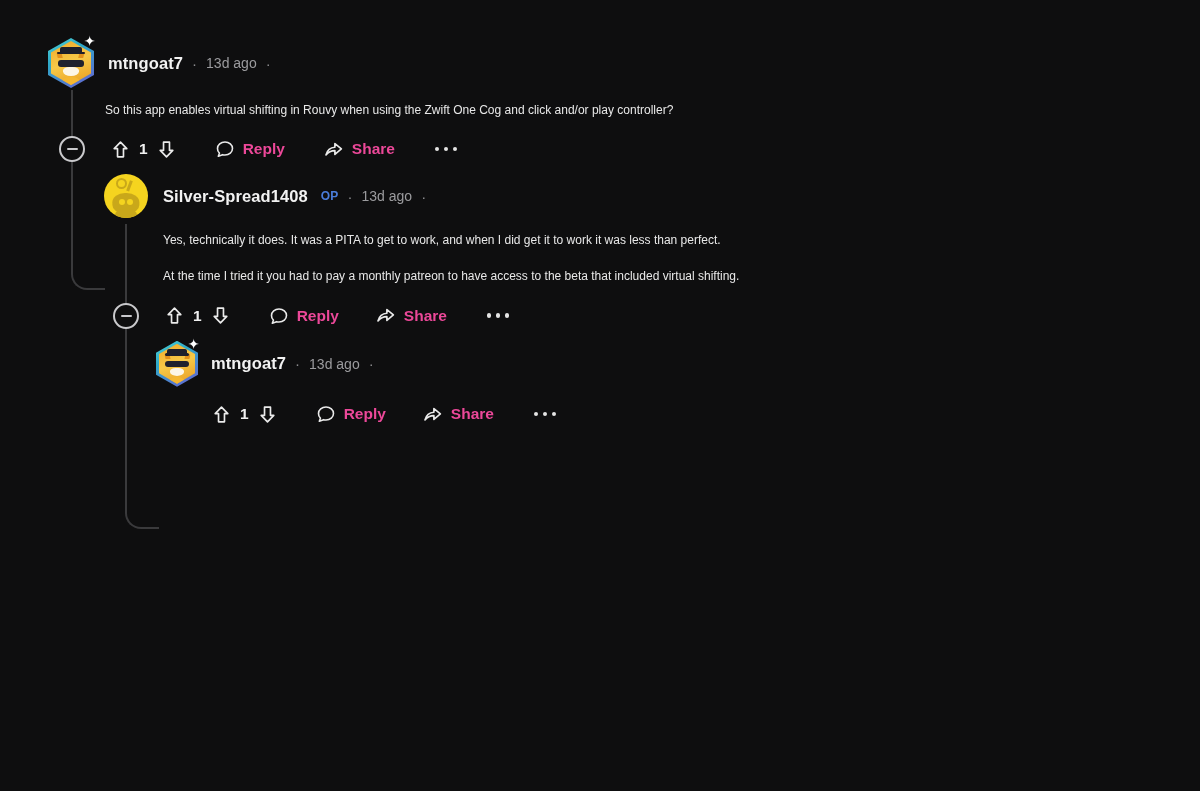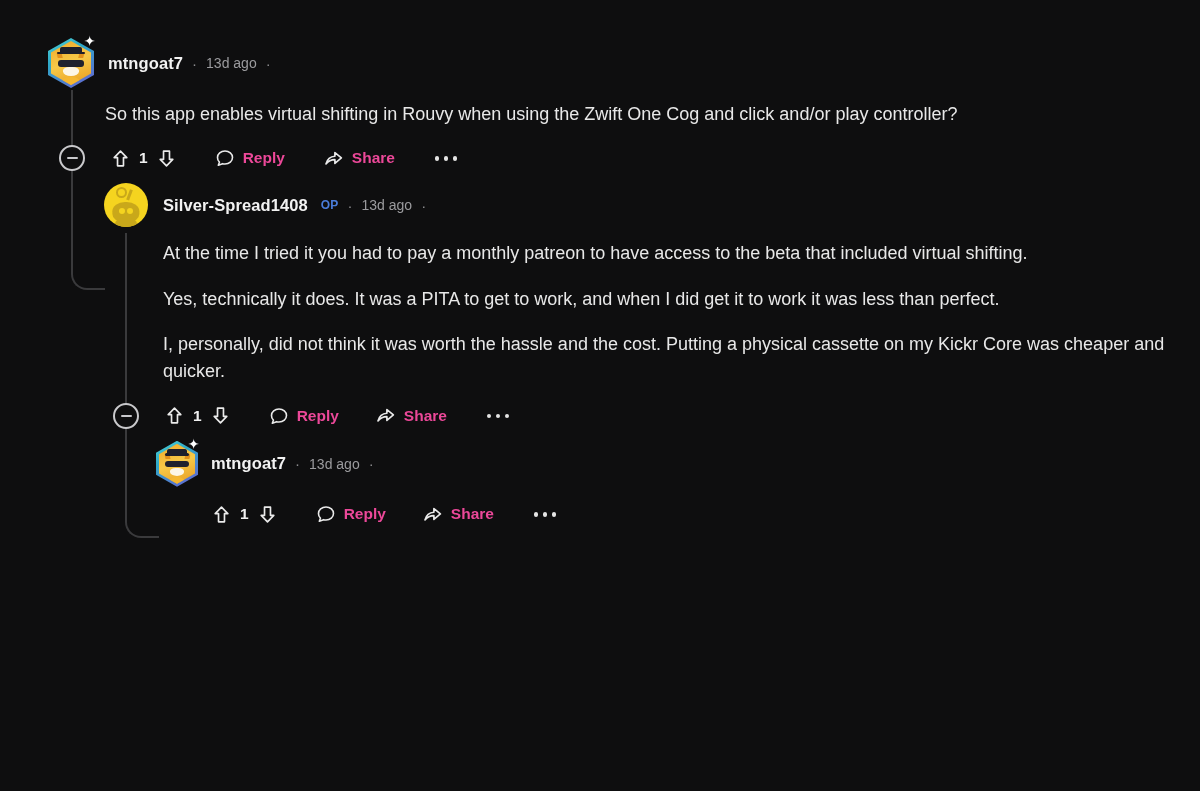--- a/index.html
+++ b/index.html
@@ -245,7 +245,7 @@
 
   
   .cbody {
-    font-size: 18px;
+    font-size: 12px;
     line-height: 1.52;
     color: #e8e8e8;
     font-weight: 400;

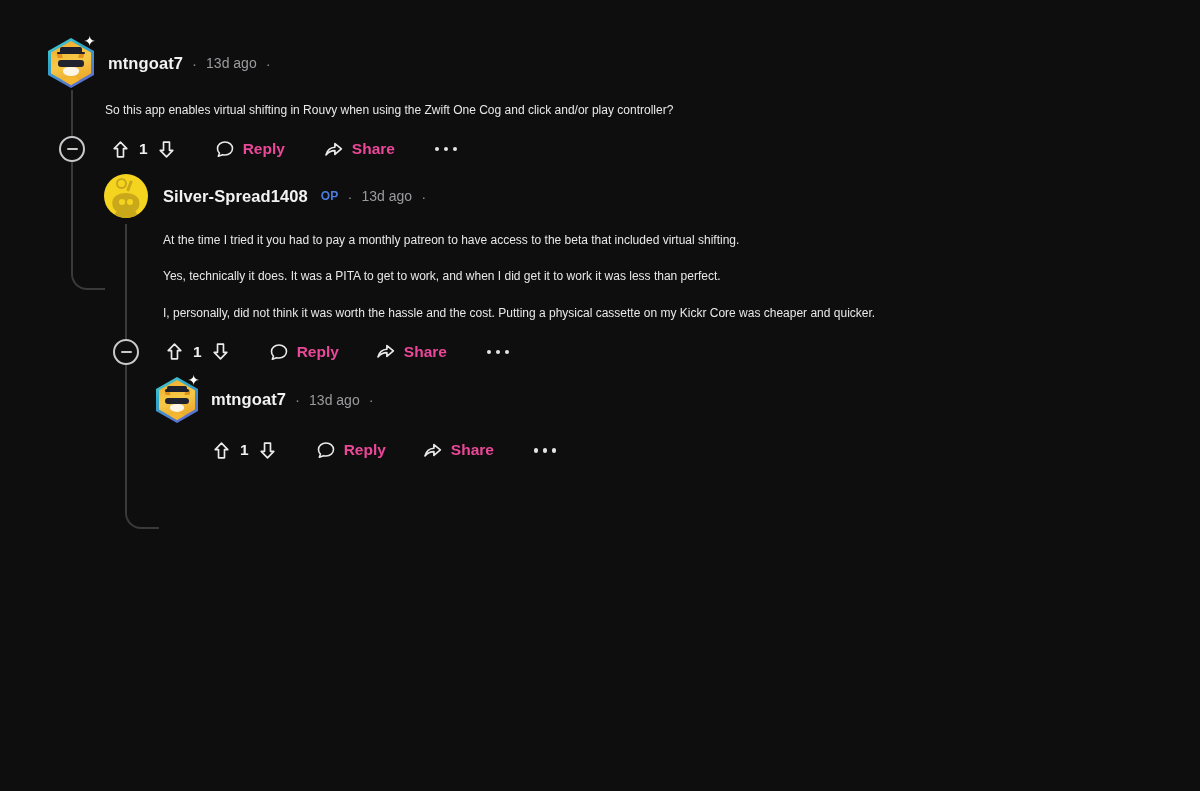--- a/index.html
+++ b/index.html
@@ -423,8 +423,8 @@
       </div>
 
       <div class="cbody" style="margin-left:59px; margin-top:13px; max-width:1015px;">
+        <p>Yes, technically it does. It was a PITA to get to work, and when I did get it to work it was less than perfect.</p>
         <p>At the time I tried it you had to pay a monthly patreon to have access to the beta that included virtual shifting.</p>
-        <p>Yes, technically it does. It was a PITA to get to work, and when I did get it to work it was less than perfect.</p>
         <p>I, personally, did not think it was worth the hassle and the cost. Putting a physical cassette on my Kickr Core was cheaper and quicker.</p>
       </div>
 

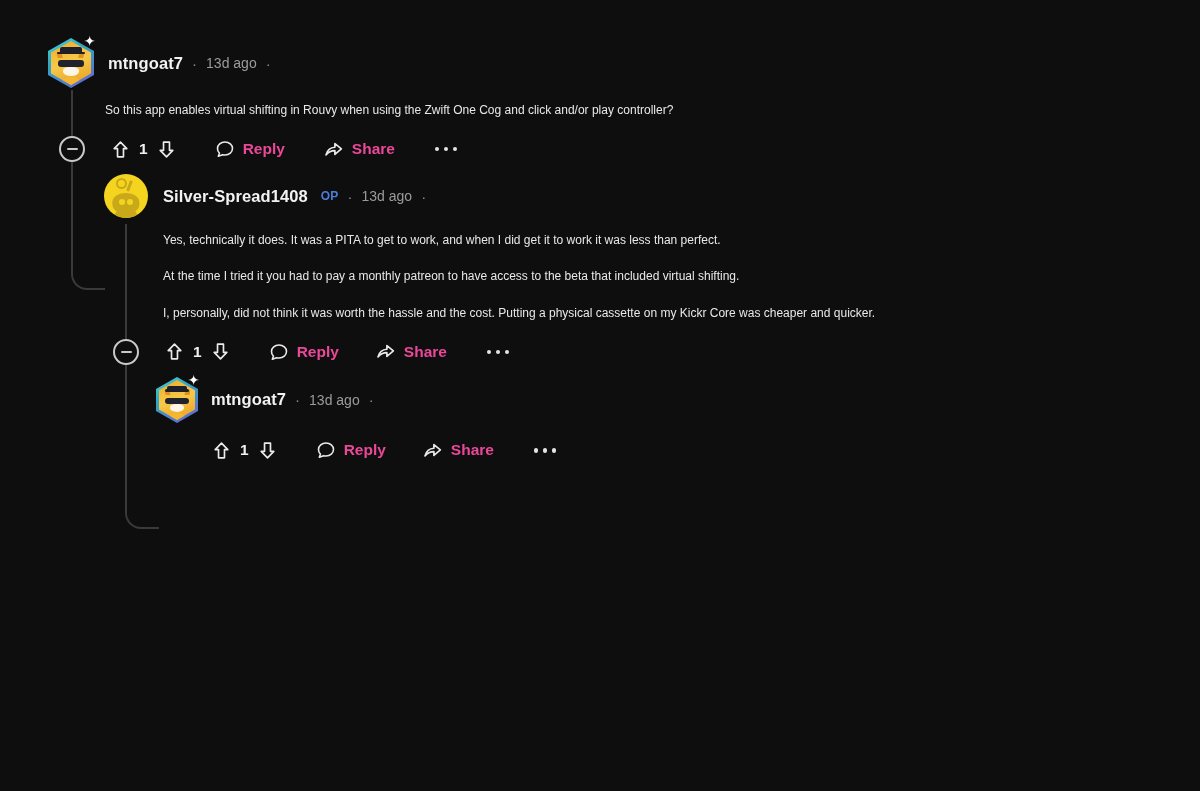--- a/index.html
+++ b/index.html
@@ -425,7 +425,6 @@
       <div class="cbody" style="margin-left:59px; margin-top:13px; max-width:1015px;">
         <p>Yes, technically it does. It was a PITA to get to work, and when I did get it to work it was less than perfect.</p>
         <p>At the time I tried it you had to pay a monthly patreon to have access to the beta that included virtual shifting.</p>
-        <p>I, personally, did not think it was worth the hassle and the cost. Putting a physical cassette on my Kickr Core was cheaper and quicker.</p>
       </div>
 
       <div class="cactions" style="margin-left:9px; margin-top:17px;">

